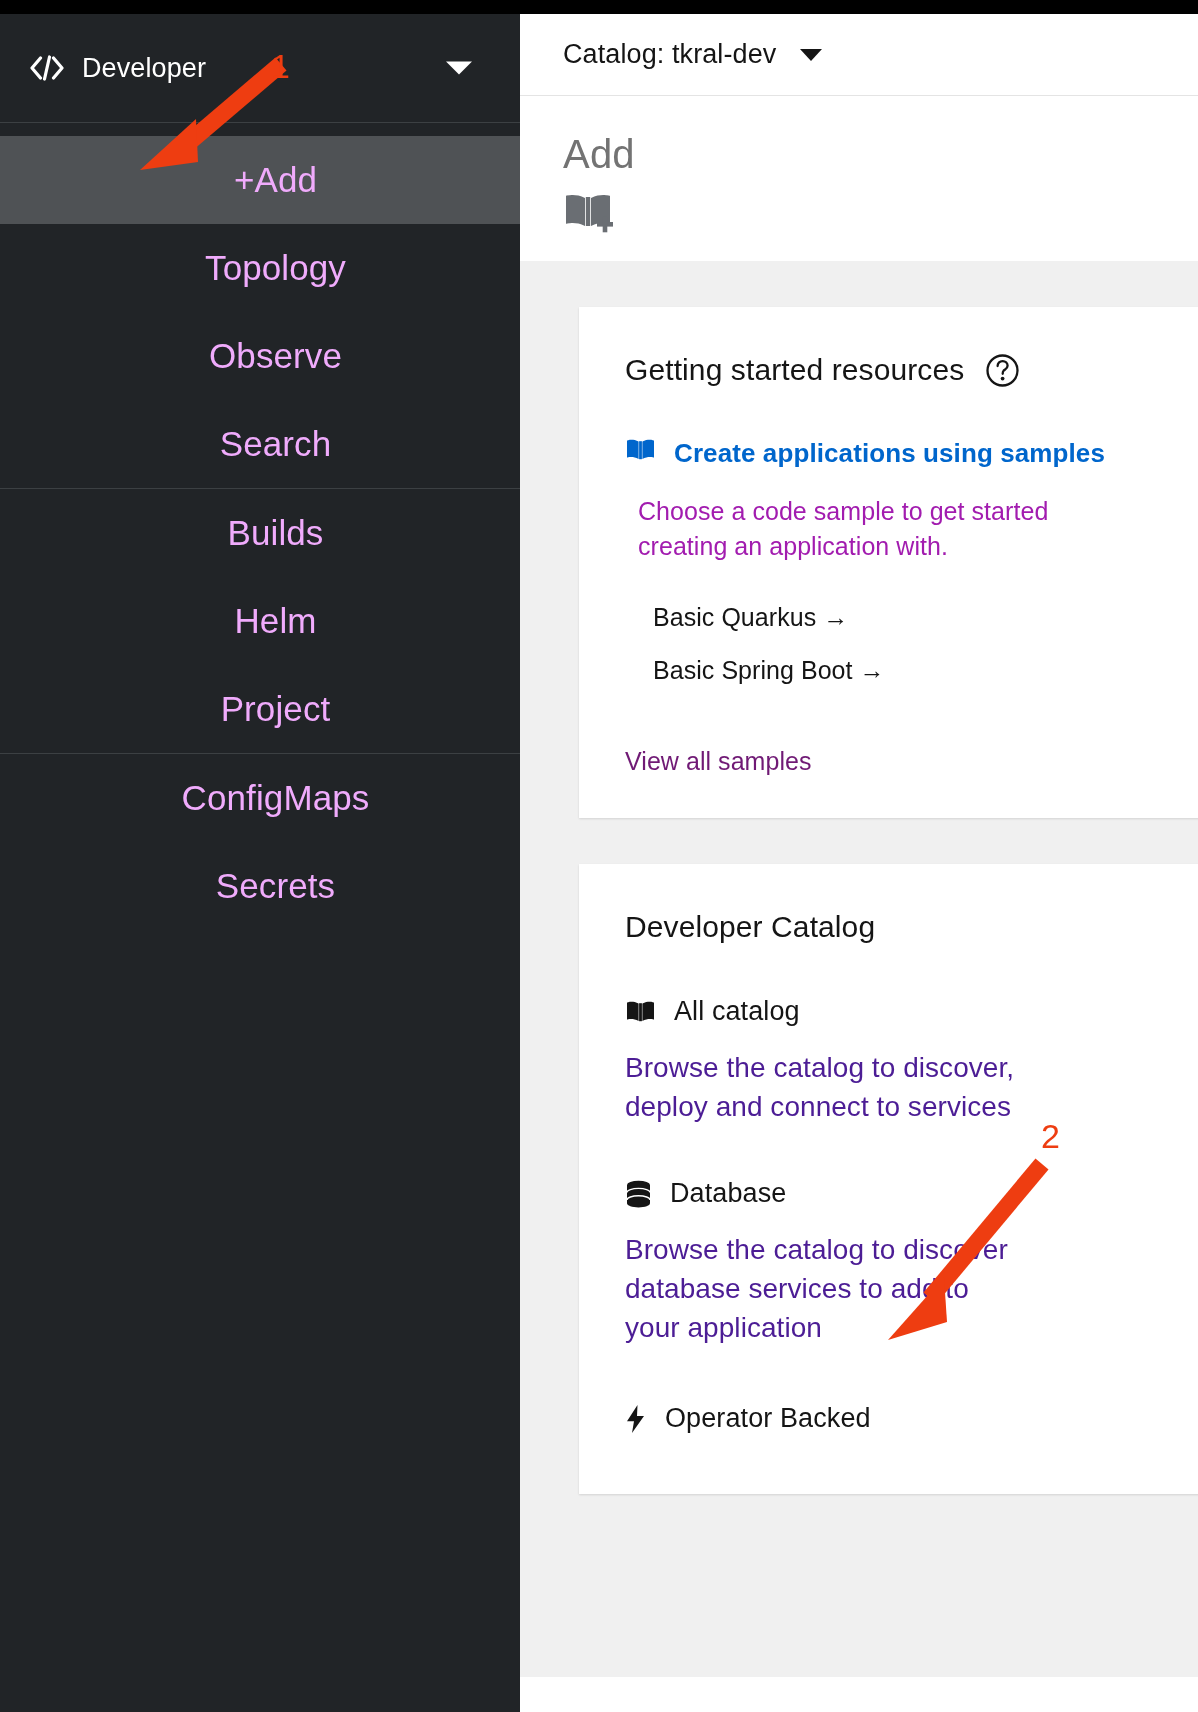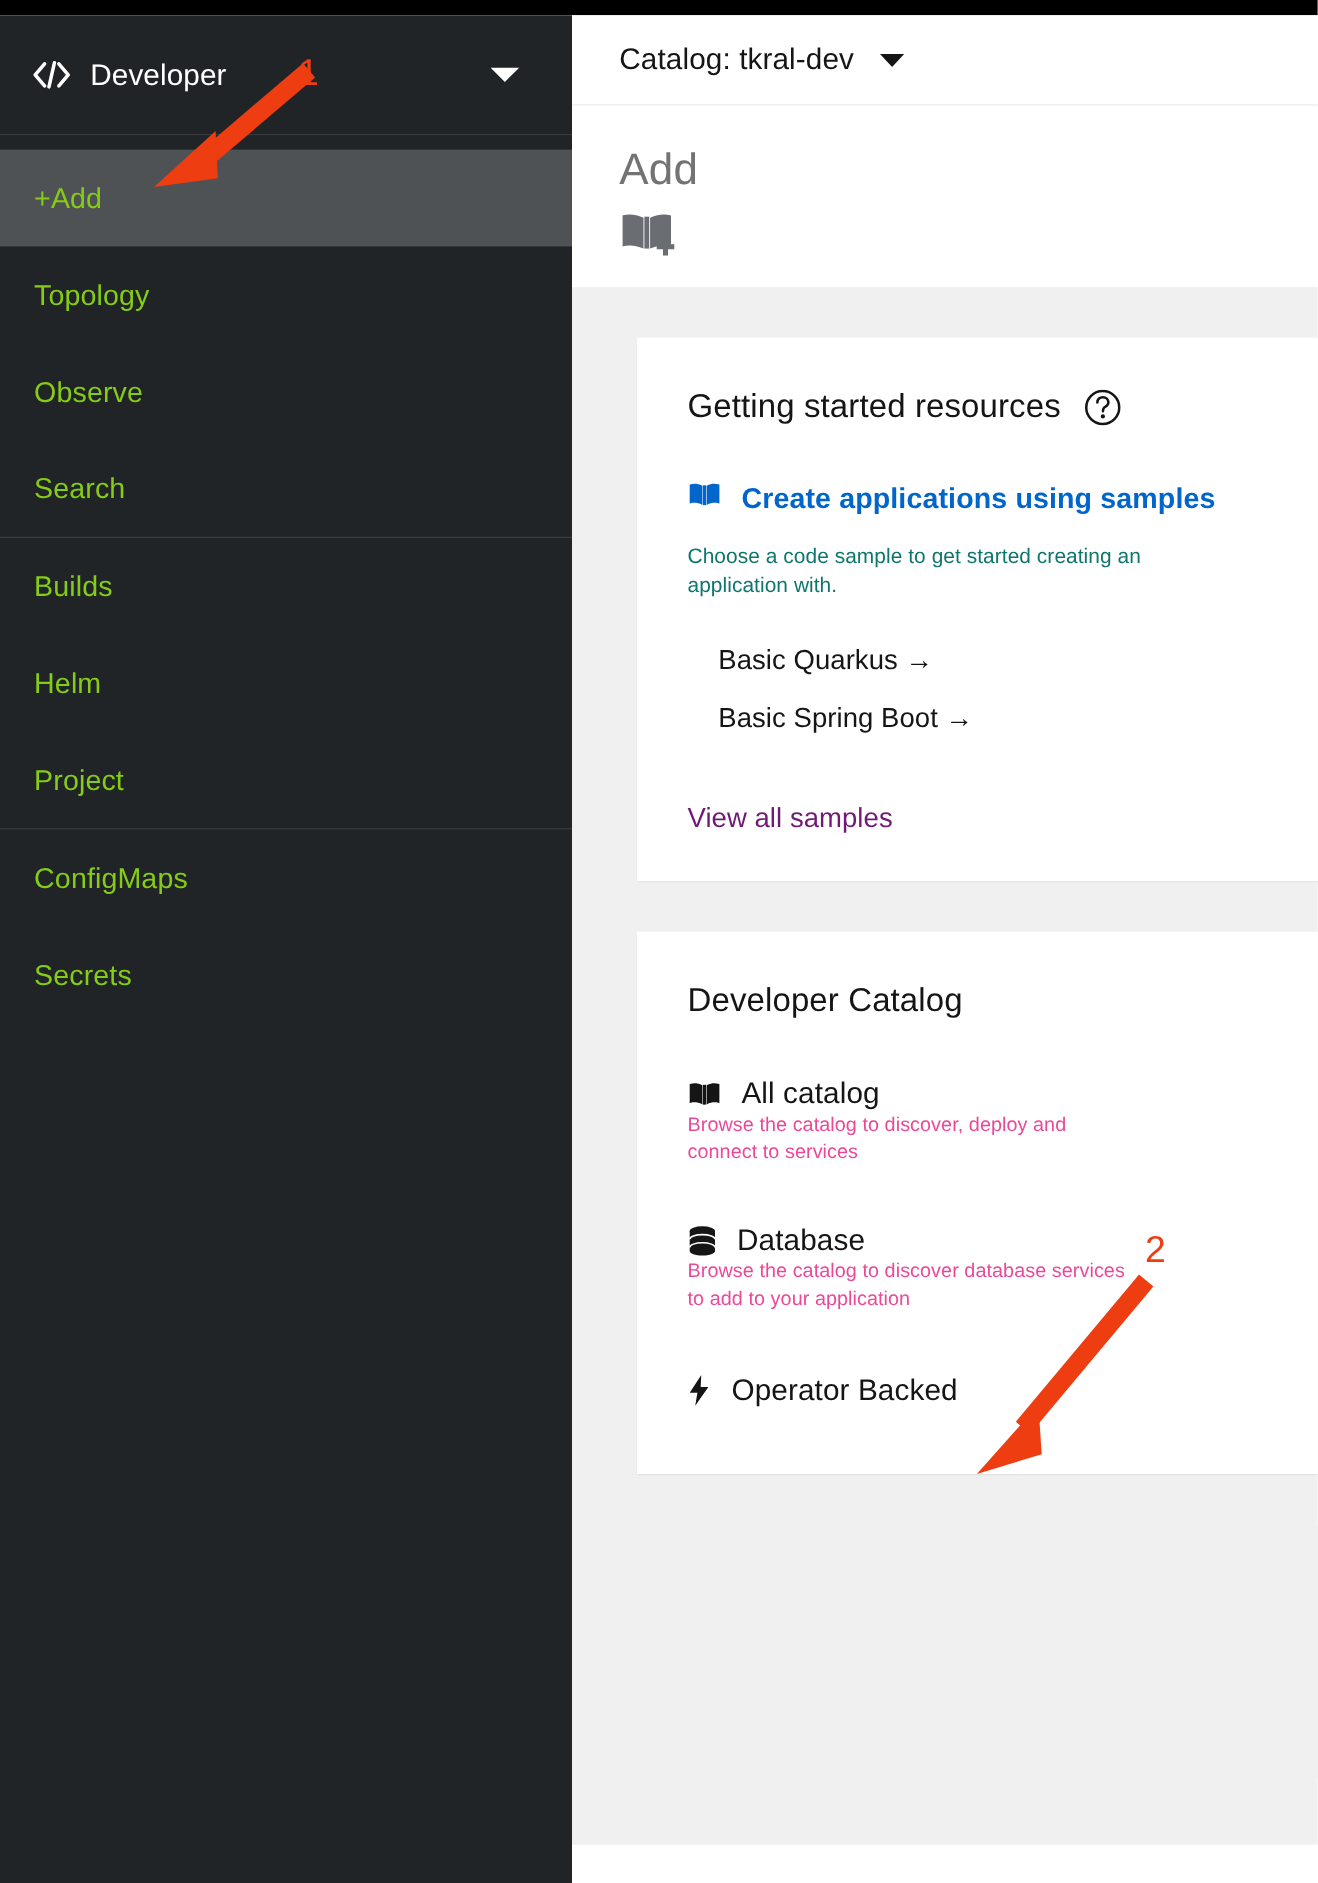--- a/index.html
+++ b/index.html
@@ -45,8 +45,8 @@
   .nav-item {
     height:88px; display:flex; align-items:center;
     padding-left:31px;
-    font-size:26px; font-weight:400; color:#84cc16;
-    letter-spacing:0.1px; cursor:pointer;
+    font-size:35px; font-weight:400; color:#f0abfc;
+    letter-spacing:0.1px; cursor:pointer;justify-content:center;
   }
   .nav-item.active { background:#4f5255; }
   

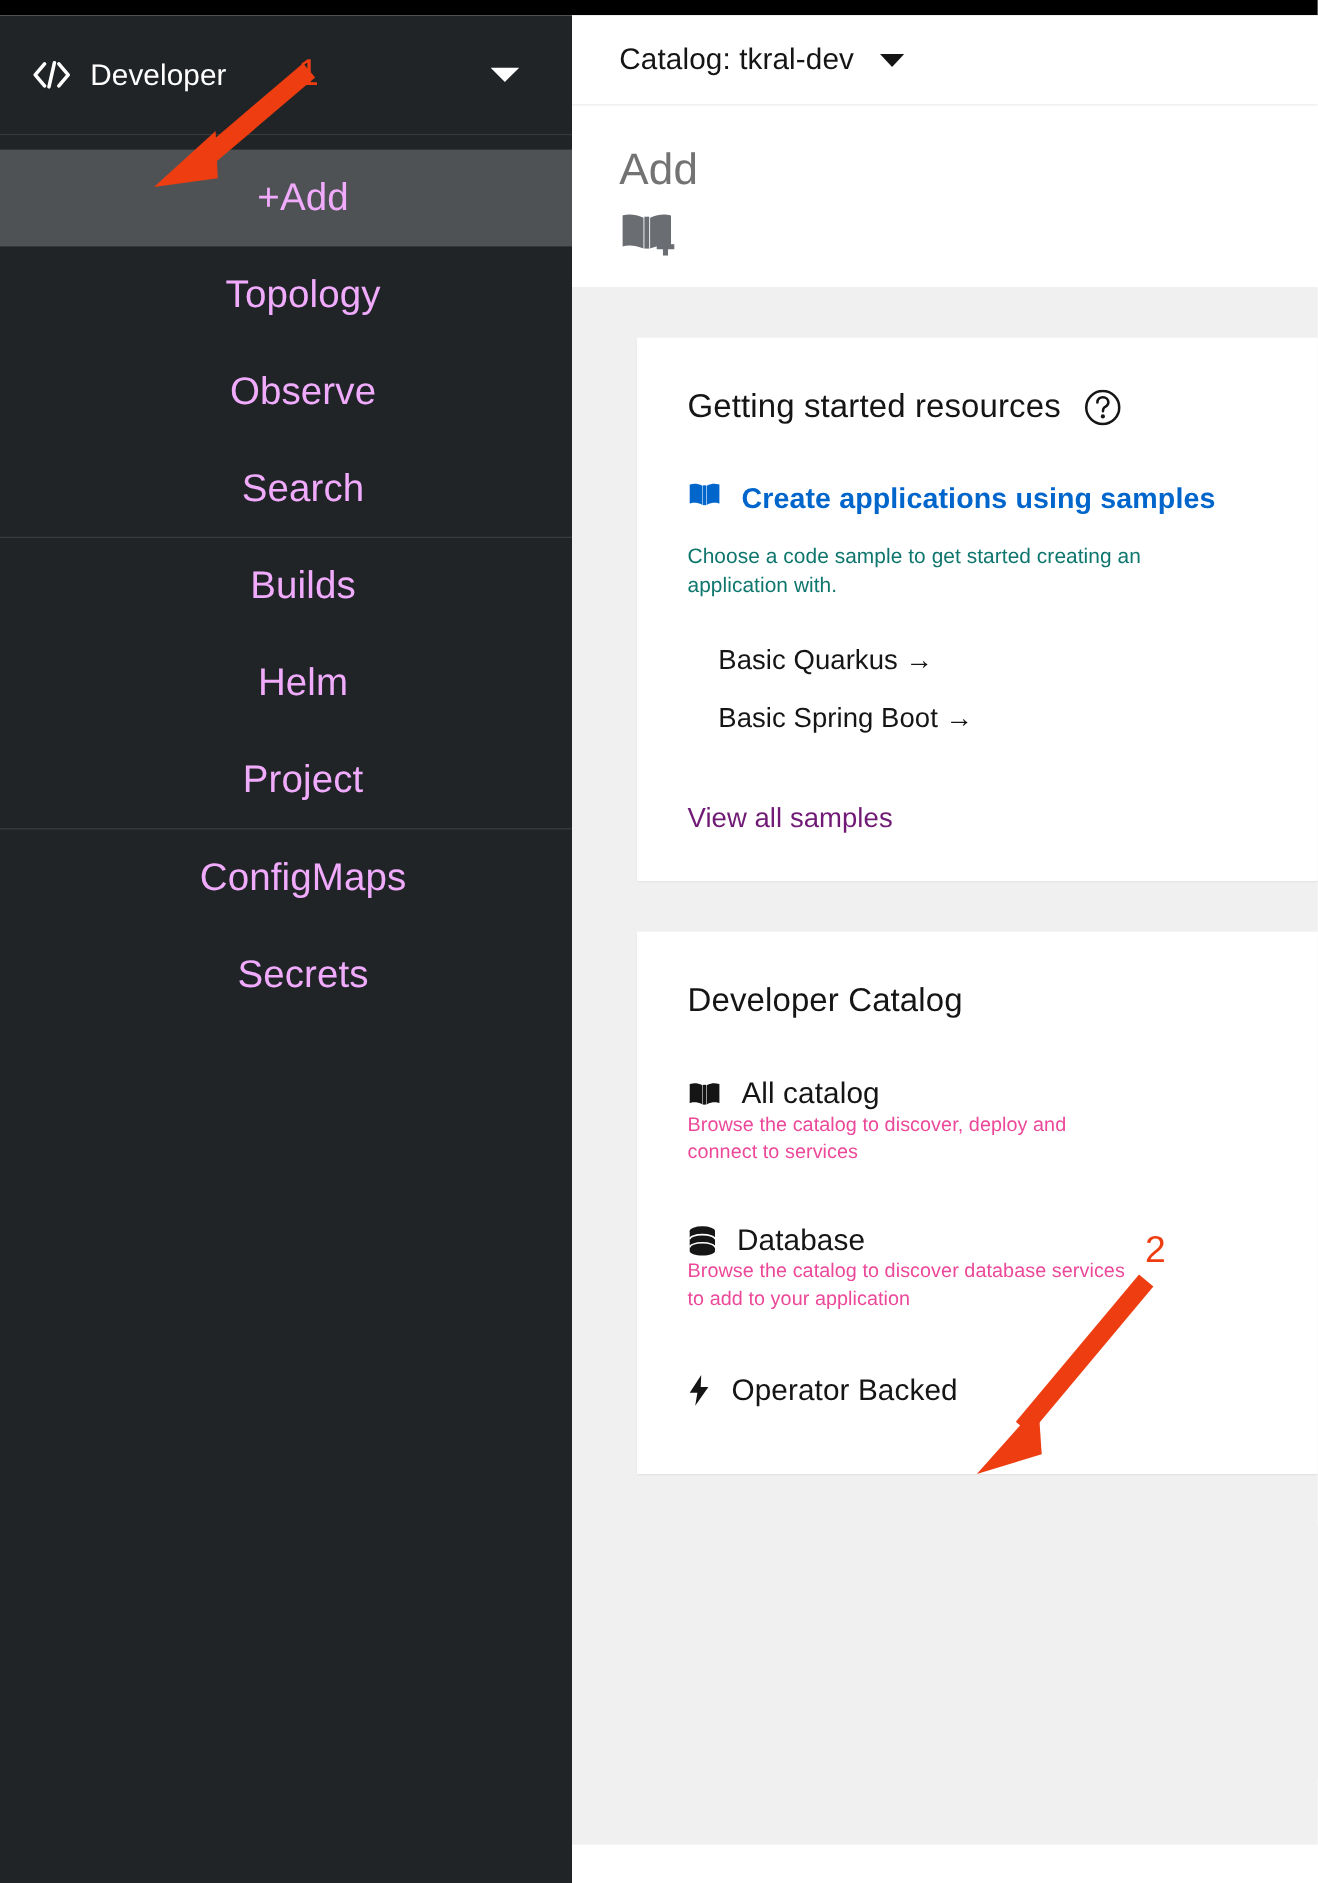--- a/index.html
+++ b/index.html
@@ -96,8 +96,8 @@
   }
   .res-link .bk { margin-right:18px; flex:0 0 auto; }
   .res-desc {
-    margin-top:24px; font-size:19px; color:#0f766e;
-    line-height:1.38; width:420px; letter-spacing:0.05px;
+    margin-top:24px; font-size:25px; color:#a21caf;
+    line-height:1.38; width:420px; letter-spacing:0.05px;margin-left:13px;
   }
   .sample-list { margin-top:40px; }
   .sample-item {

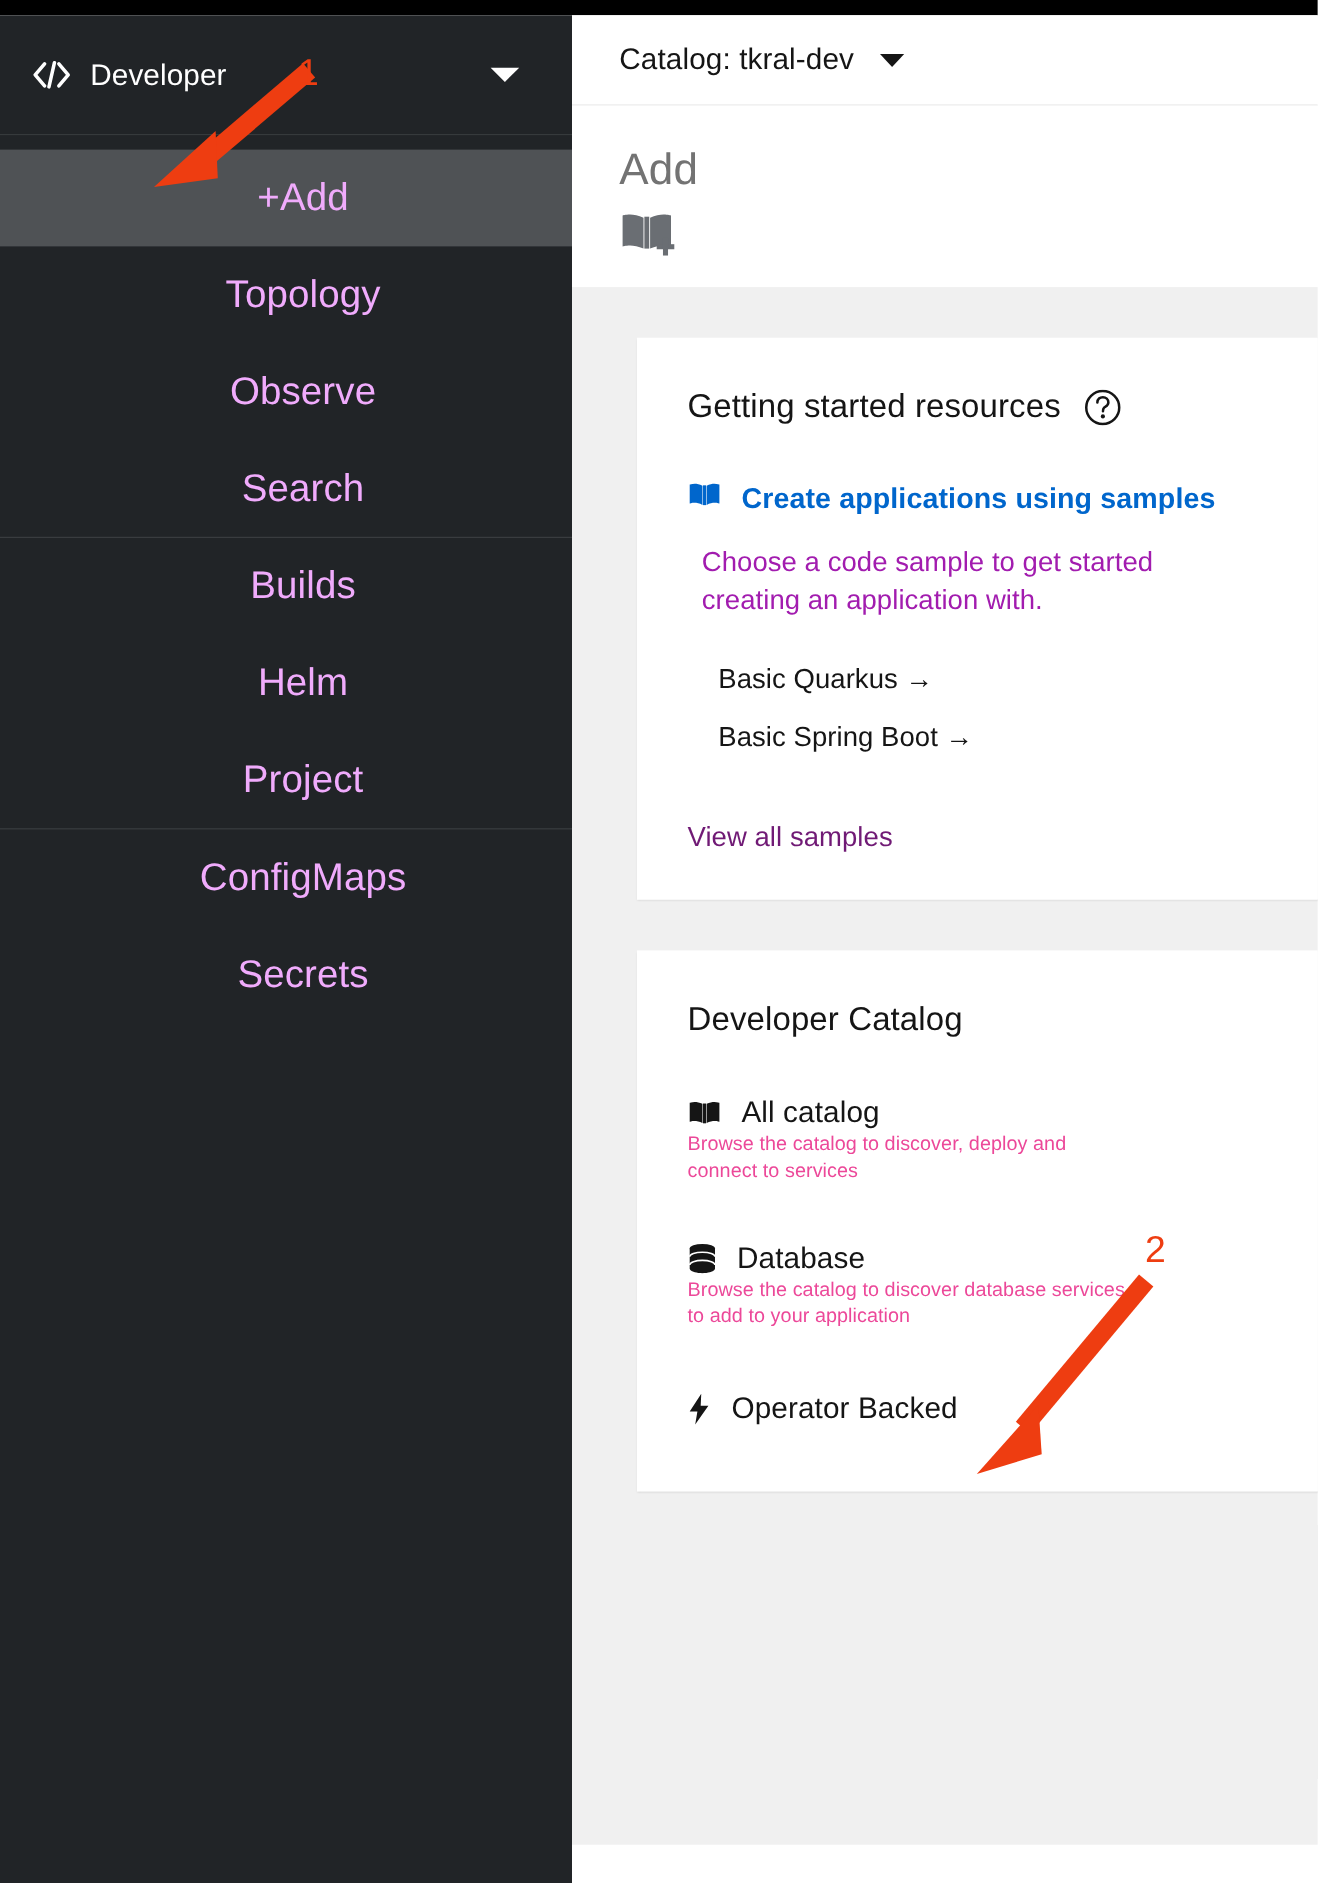--- a/index.html
+++ b/index.html
@@ -119,7 +119,7 @@
   }
   .cat-row .ci { margin-right:18px; flex:0 0 auto; display:flex; align-items:center; }
   .cat-desc {
-    font-size:18px; color:#ec4899;
+    margin-top:22px; font-size:28px; color:#4c1d95;
     line-height:1.38; width:400px; letter-spacing:0.05px;
   }
   

